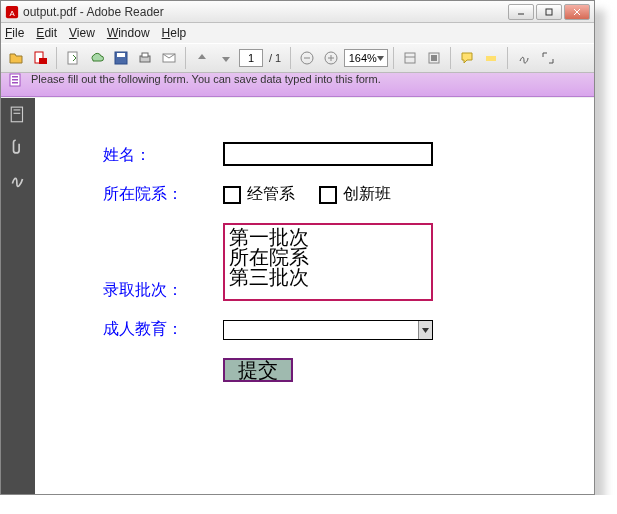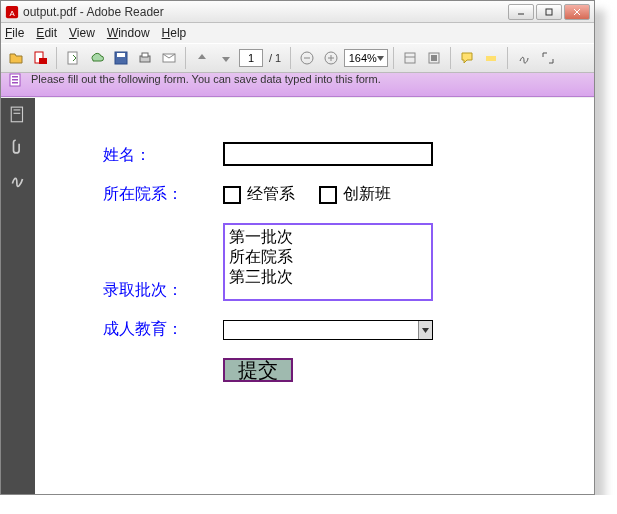--- a/index.html
+++ b/index.html
@@ -47,7 +47,7 @@
   .textinput { width:210px; height:24px; border:2px solid #000; background:#fff; }
   .chk { width:18px; height:18px; border:2px solid #000; background:#fff; margin-right:6px; }
   .optlbl { font-size:16px; margin-right:24px; }
-  .listbox { width:210px; height:78px; border:2px solid #8b5cf6; background:#fff; padding:2px 4px; font-size:16px; line-height:20px; }
+  .listbox { width:210px; height:78px; border:2px solid #be185d; background:#fff; padding:2px 4px; font-size:20px; line-height:20px; }
   .radio { width:18px; height:18px; border:2px solid #000; border-radius:50%; background:#fff; margin-right:6px; }
   .combo { width:210px; height:20px; border:1px solid #000; background:#fff; display:flex; align-items:center; justify-content:flex-end; }
   .combo .arrow { width:14px; height:18px; background:#ddd; border-left:1px solid #888; display:flex; align-items:center; justify-content:center; }

